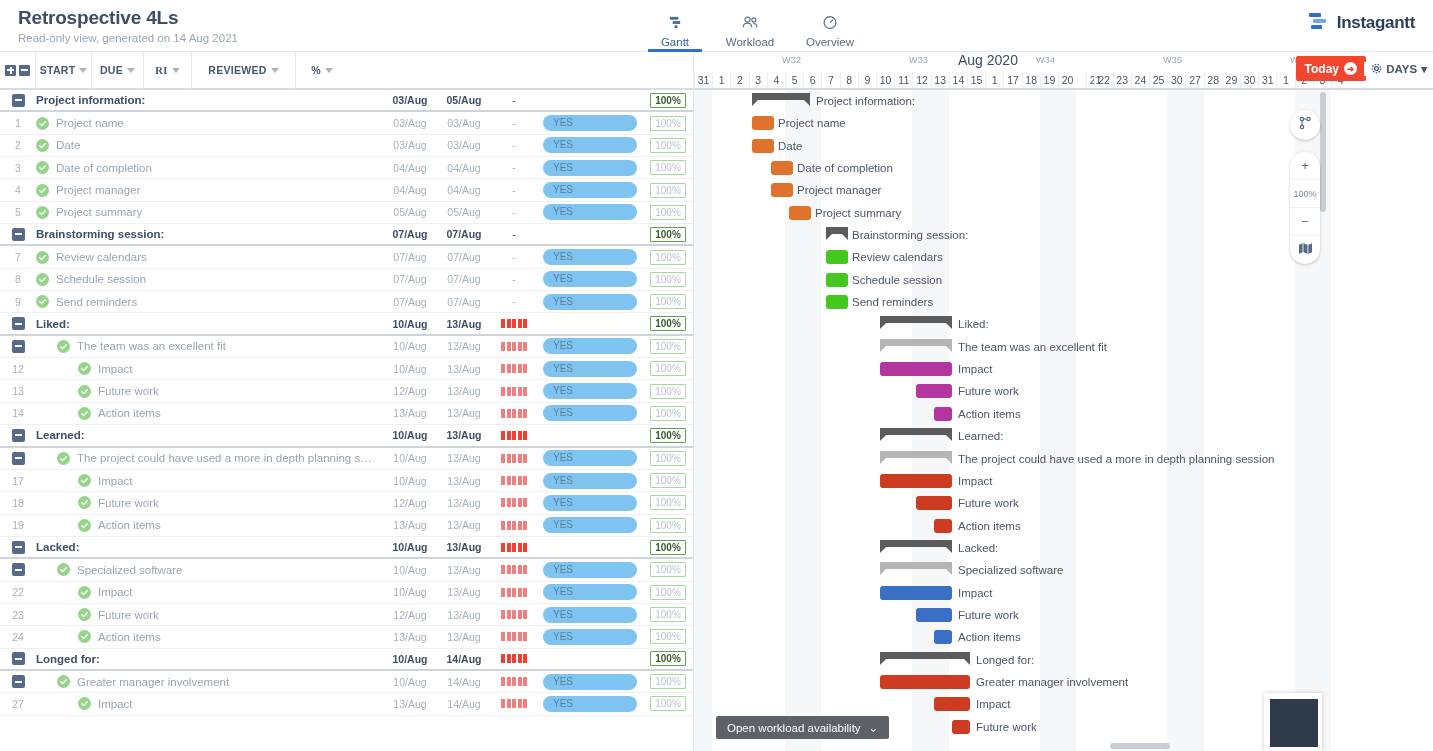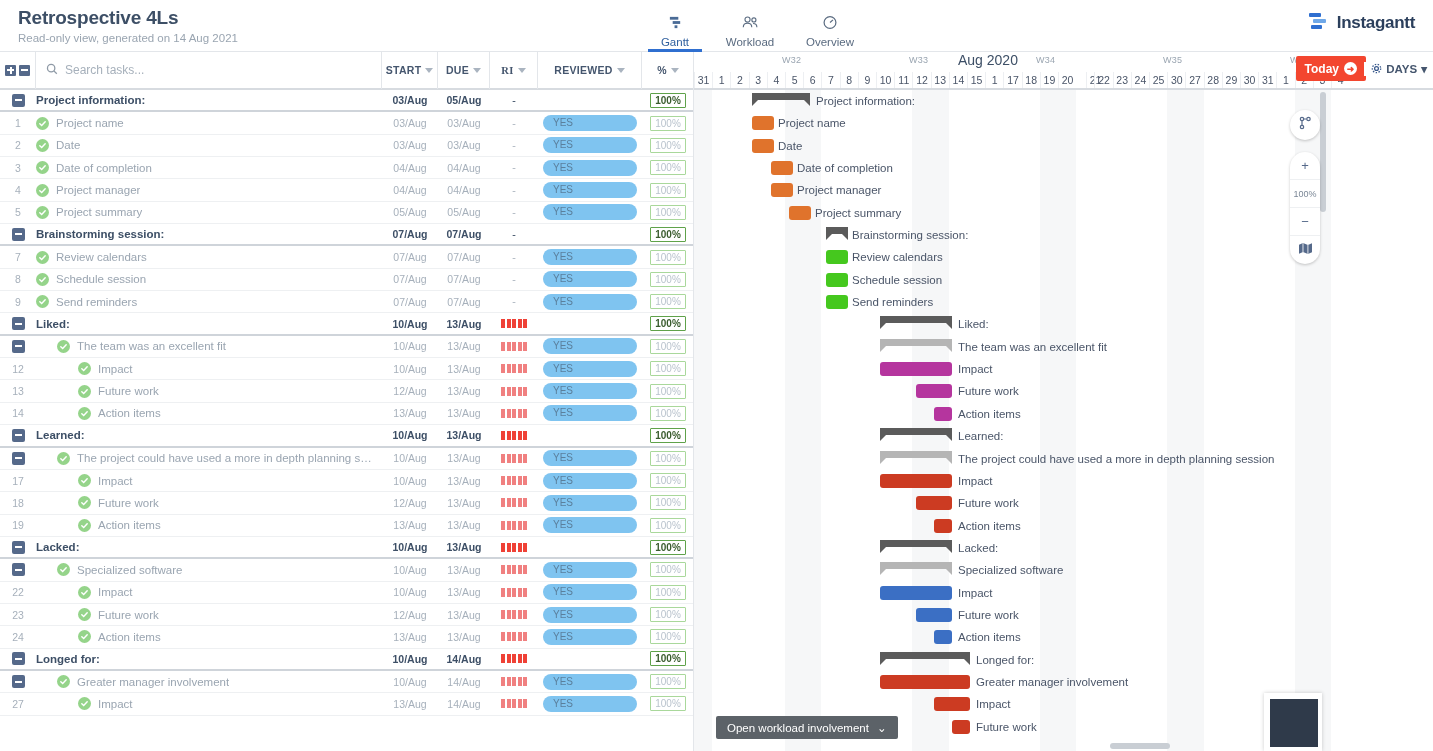--- a/index.html
+++ b/index.html
@@ -300,15 +300,6 @@
     <div class="hdr-icons">
       <span class="sq-btn plus"></span>
       <span class="sq-btn"></span>
-    </div>
-    <div class="search-cell">
-      <span>
-        <svg width="12" height="12" viewBox="0 0 14 14">
-            <circle cx="6" cy="6" r="4.3" fill="none" stroke="#8f9aa6" stroke-width="1.5"></circle>
-            <path d="M9.2 9.2 L12.6 12.6" stroke="#8f9aa6" stroke-width="1.5"></path>
-          </svg>
-      </span>
-      <span class="search-ph">Search tasks...</span>
     </div>
     <div class="col-hdr c-start">
       <span>START</span>

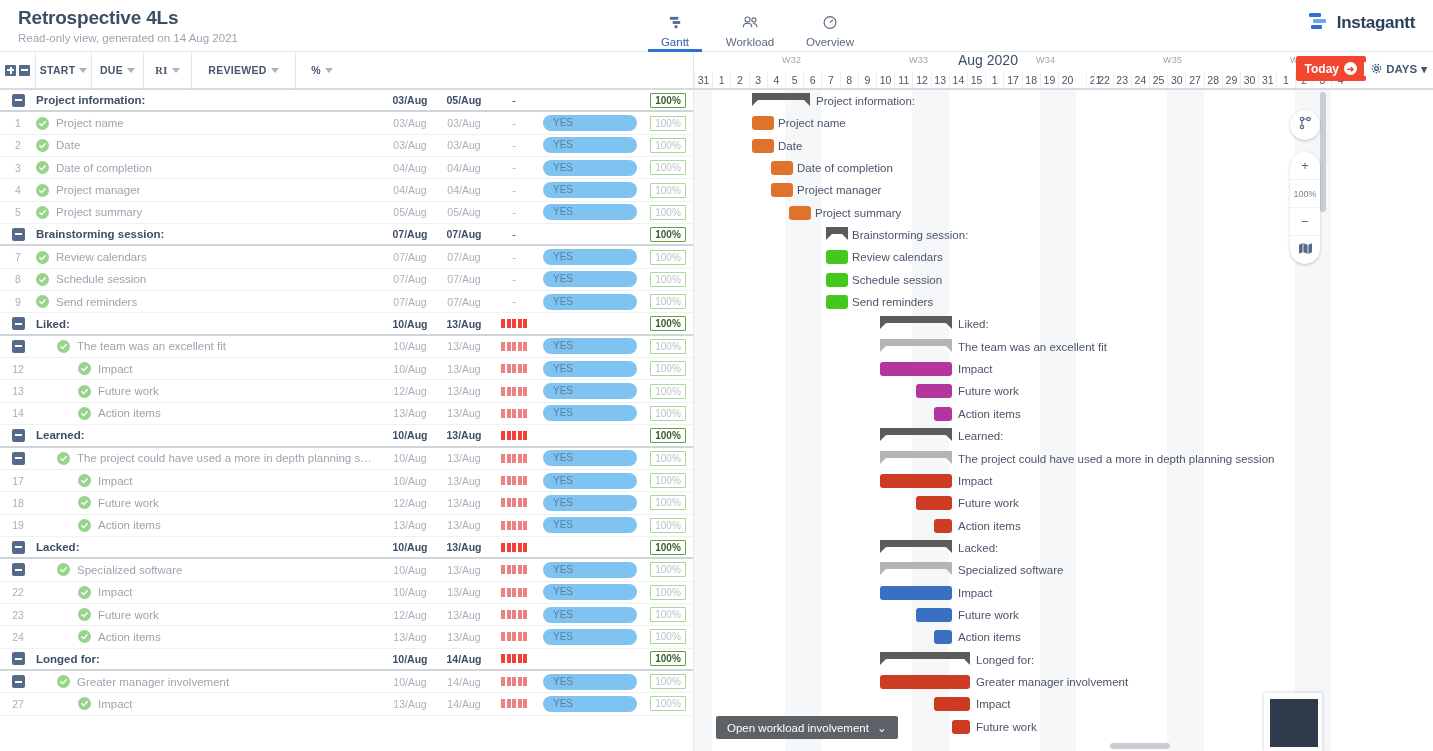--- a/index.html
+++ b/index.html
@@ -1262,7 +1262,7 @@
   </div>
 
   <div class="workload-btn">
-    <span>Open workload involvement</span>
+    <span>Open workload availability</span>
     <span>⌄</span>
   </div>
 

